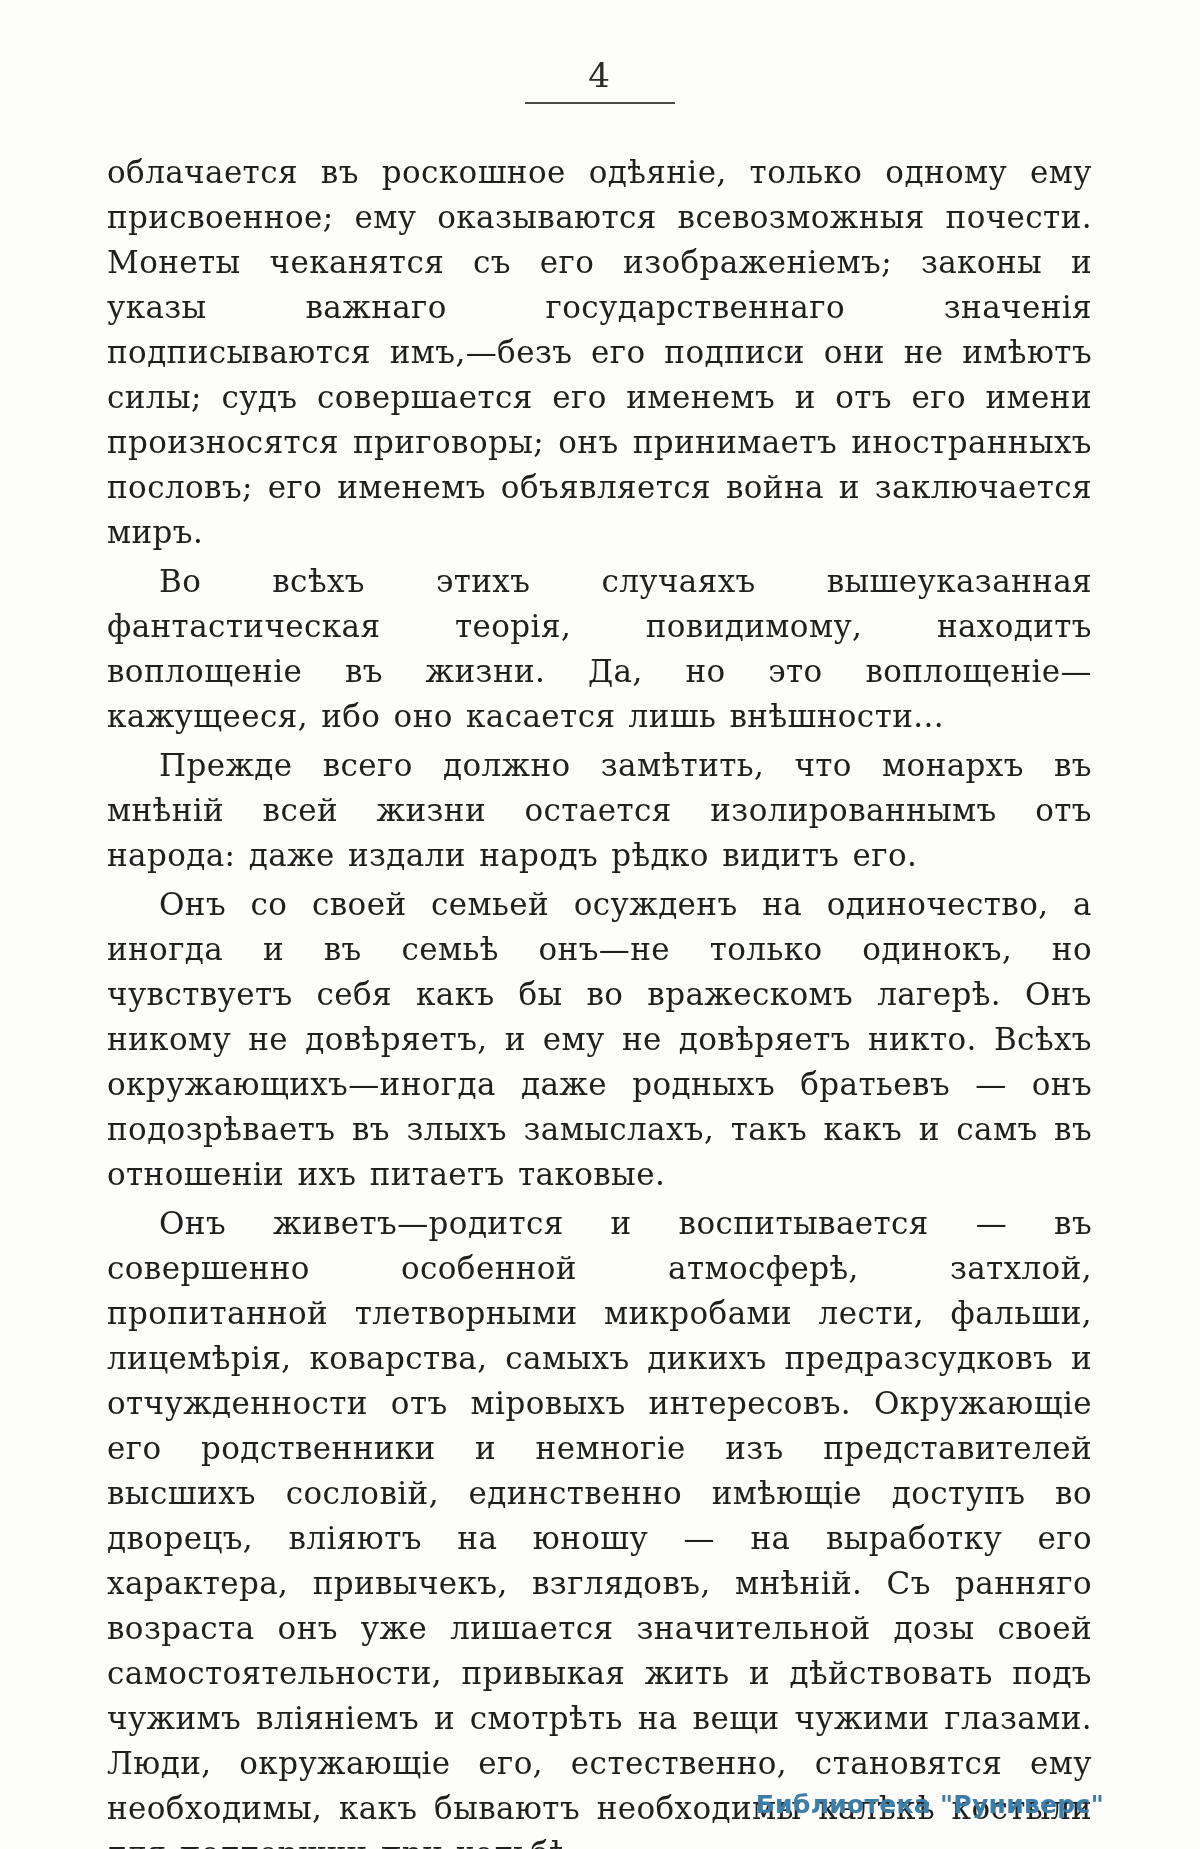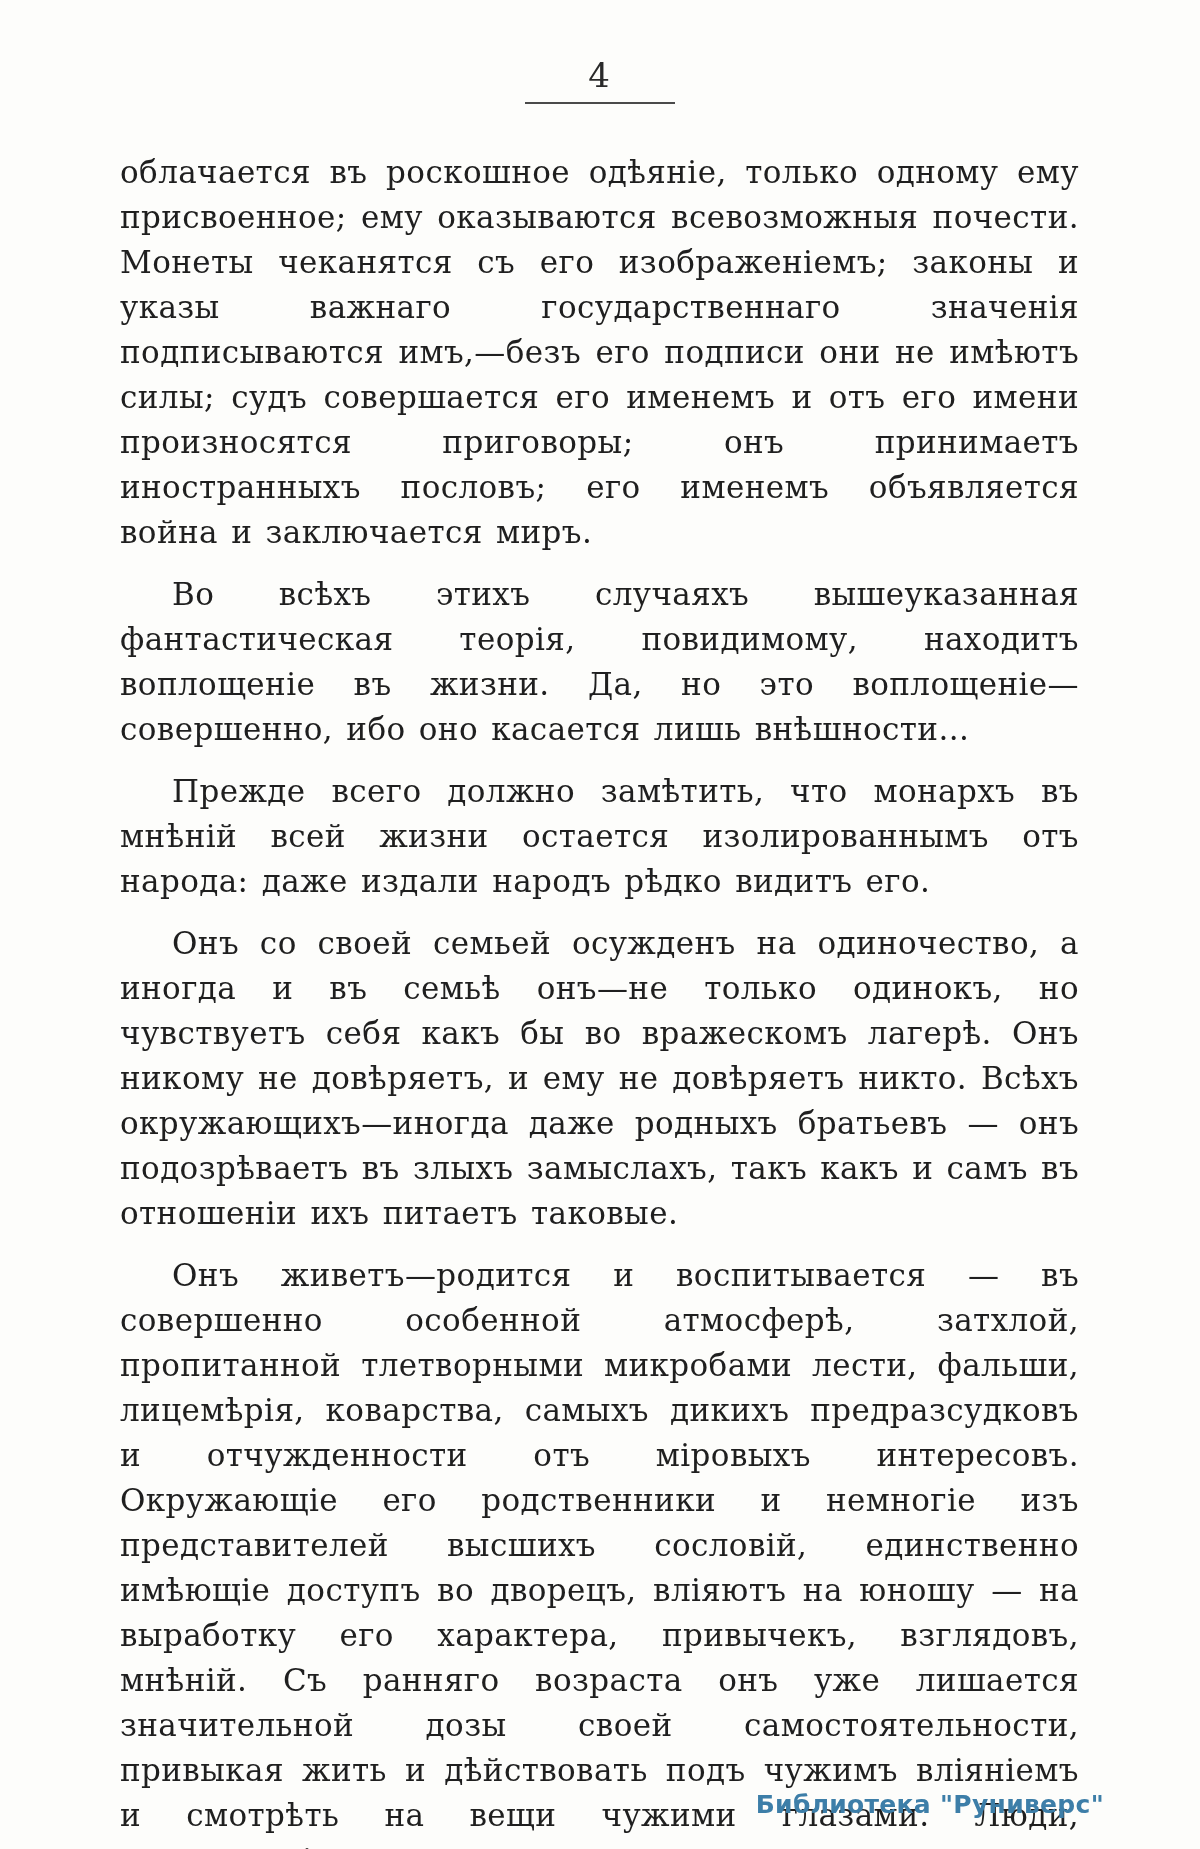--- a/index.html
+++ b/index.html
@@ -45,7 +45,7 @@
     word-spacing: 3px;
   }
   .text-block p {
-    margin: 17px;
+    margin: 4px;
     padding: 0;
   }
   .text-block p.indent {

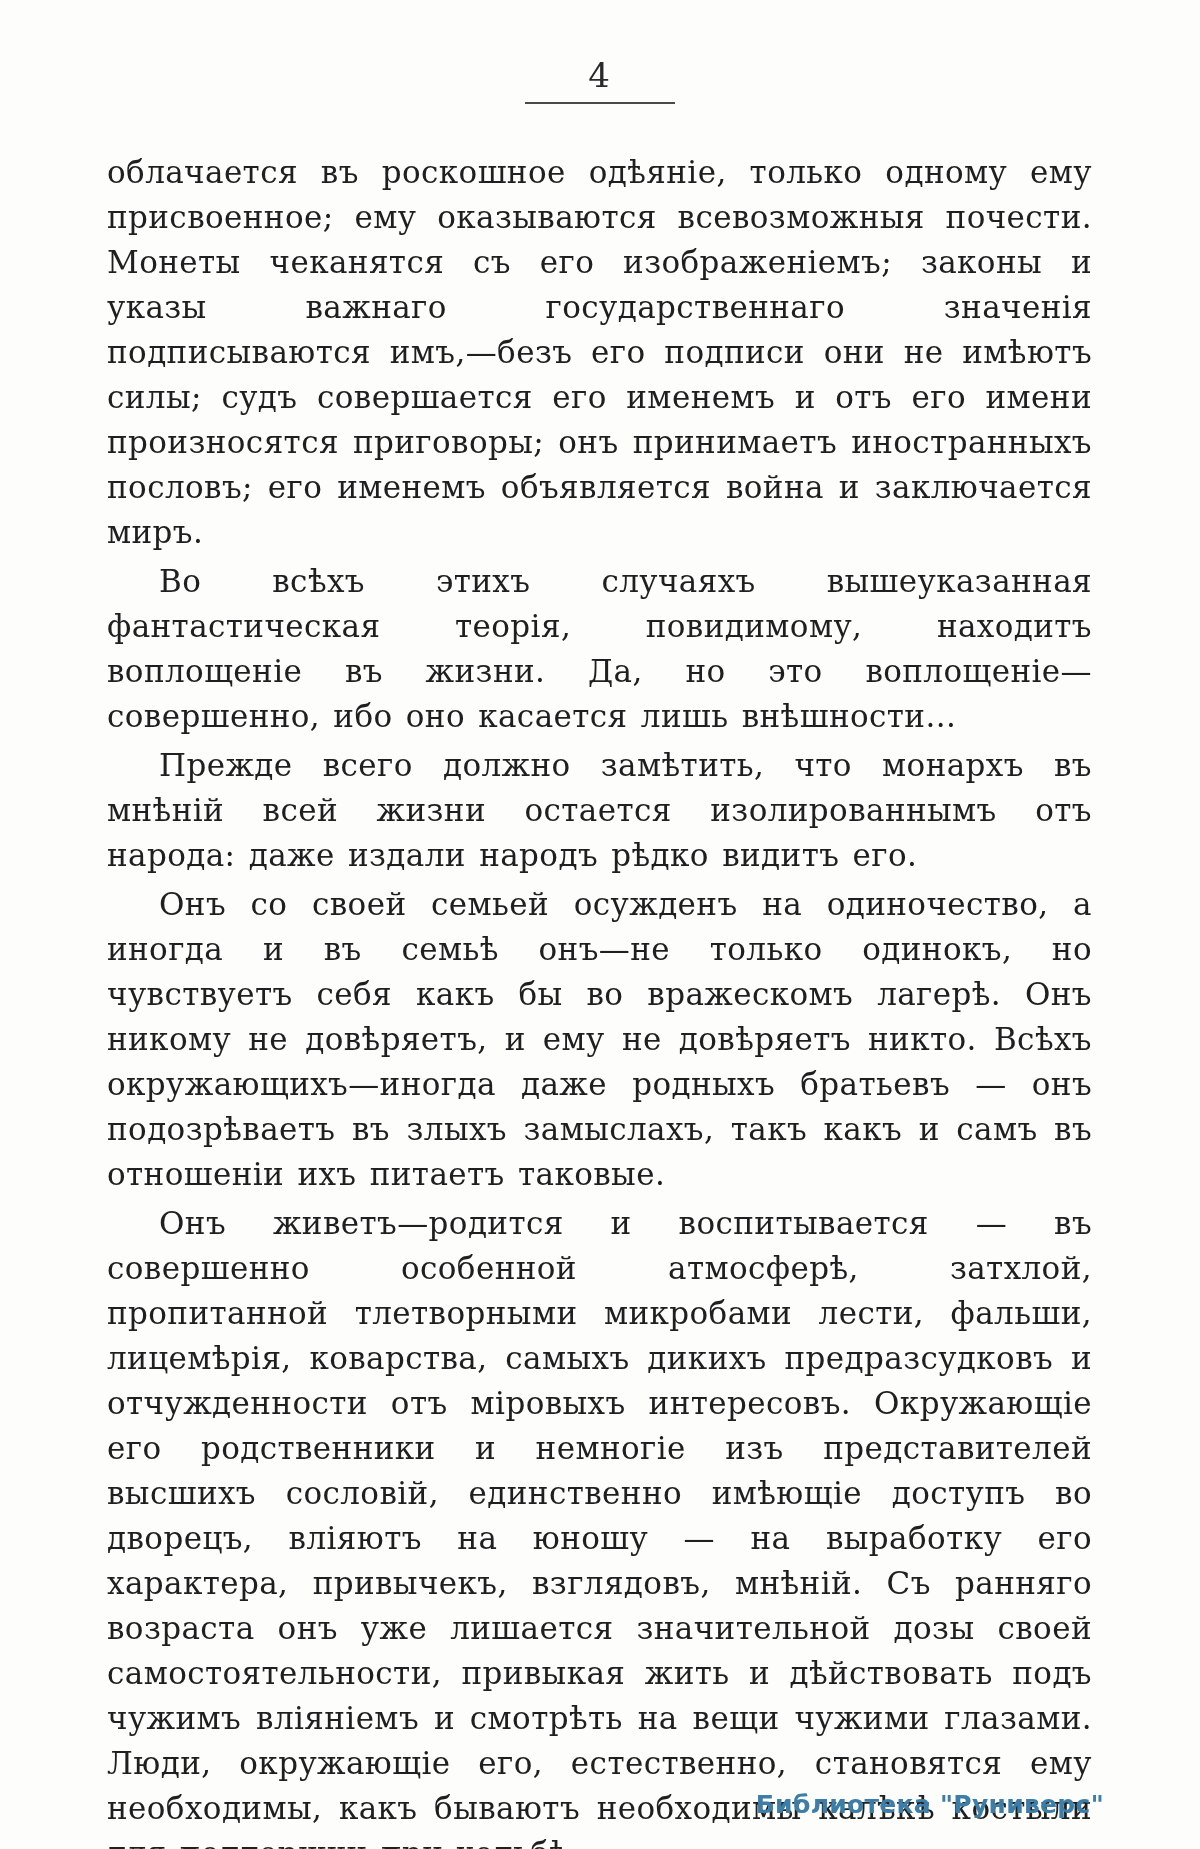--- a/index.html
+++ b/index.html
@@ -74,7 +74,7 @@
 
   <div class="text-block">
     <p>облачается въ роскошное одѣяніе, только одному ему присвоенное; ему оказываются всевозможныя почести. Монеты чеканятся съ его изображеніемъ; законы и указы важнаго государственнаго значенія подписываются имъ,—безъ его подписи они не имѣютъ силы; судъ совершается его именемъ и отъ его имени произносятся приговоры; онъ принимаетъ иностранныхъ пословъ; его именемъ объявляется война и заключается миръ.</p>
-    <p class="indent">Во всѣхъ этихъ случаяхъ вышеуказанная фантастическая теорія, повидимому, находитъ воплощеніе въ жизни. Да, но это воплощеніе—совершенно, ибо оно касается лишь внѣшности...</p>
+    <p class="indent">Во всѣхъ этихъ случаяхъ вышеуказанная фантастическая теорія, повидимому, находитъ воплощеніе въ жизни. Да, но это воплощеніе—кажущееся, ибо оно касается лишь внѣшности...</p>
     <p class="indent">Прежде всего должно замѣтить, что монархъ въ мнѣній всей жизни остается изолированнымъ отъ народа: даже издали народъ рѣдко видитъ его.</p>
     <p class="indent">Онъ со своей семьей осужденъ на одиночество, а иногда и въ семьѣ онъ—не только одинокъ, но чувствуетъ себя какъ бы во вражескомъ лагерѣ. Онъ никому не довѣряетъ, и ему не довѣряетъ никто. Всѣхъ окружающихъ—иногда даже родныхъ братьевъ — онъ подозрѣваетъ въ злыхъ замыслахъ, такъ какъ и самъ въ отношеніи ихъ питаетъ таковые.</p>
     <p class="indent">Онъ живетъ—родится и воспитывается — въ совершенно особенной атмосферѣ, затхлой, пропитанной тлетворными микробами лести, фальши, лицемѣрія, коварства, самыхъ дикихъ предразсудковъ и отчужденности отъ міровыхъ интересовъ. Окружающіе его родственники и немногіе изъ представителей высшихъ сословій, единственно имѣющіе доступъ во дворецъ, вліяютъ на юношу — на выработку его характера, привычекъ, взглядовъ, мнѣній. Съ ранняго возраста онъ уже лишается значительной дозы своей самостоятельности, привыкая жить и дѣйствовать подъ чужимъ вліяніемъ и смотрѣть на вещи чужими глазами. Люди, окружающіе его, естественно, становятся ему необходимы, какъ бываютъ необходимы калѣкѣ костыли для поддержки при ходьбѣ.</p>

